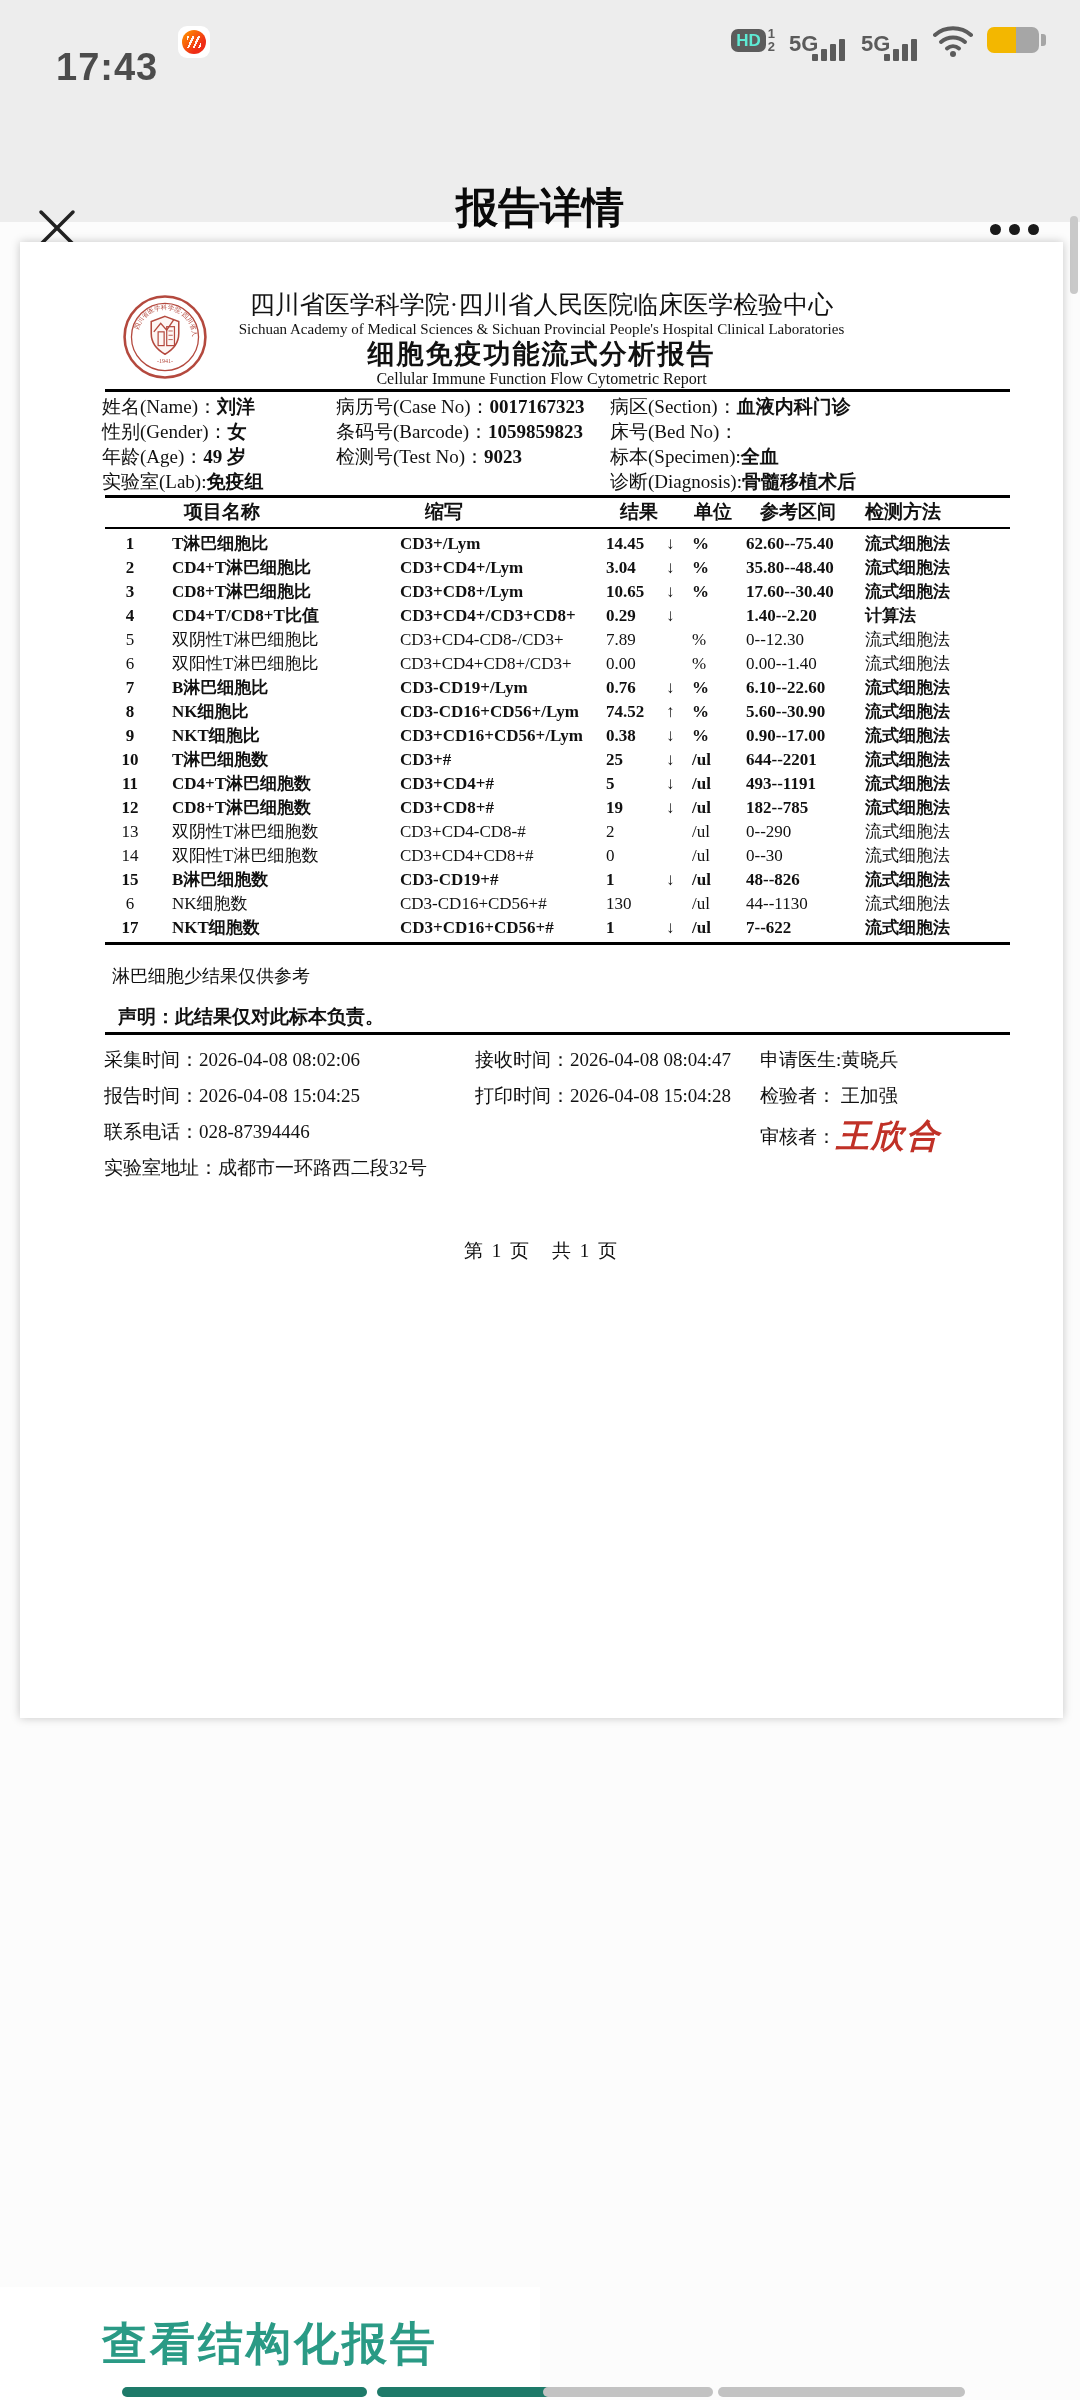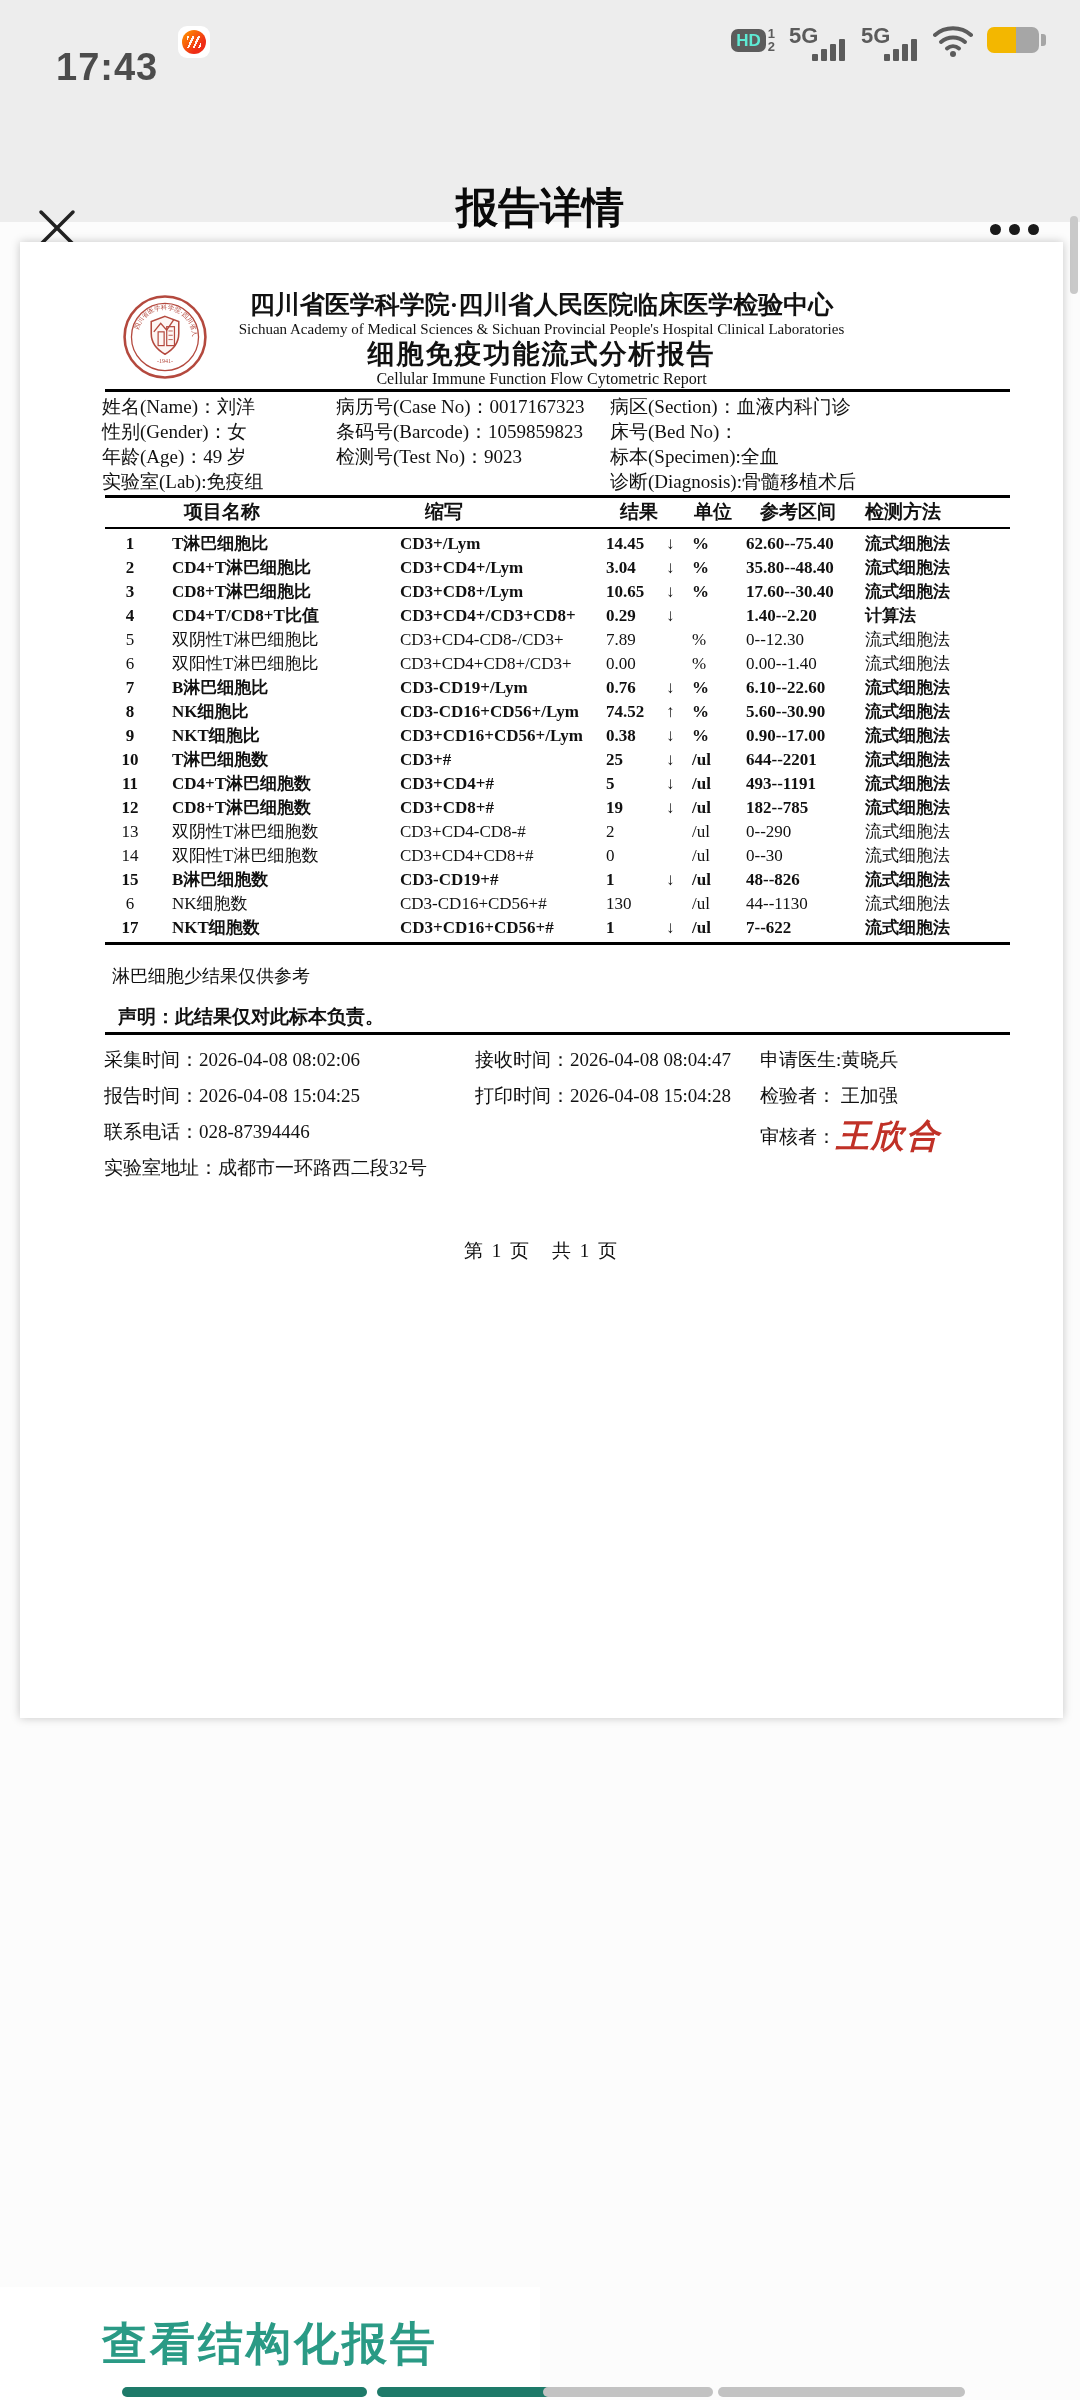--- a/index.html
+++ b/index.html
@@ -18,7 +18,7 @@
   .hd-badge{background:#5c5c5c;color:#5eead4;font-size:17px;font-weight:bold;border-radius:7px;padding:3px 5px;line-height:1;}
   .hd-nums{display:flex;flex-direction:column;font-size:13px;line-height:13px;color:#5c5c5c;font-weight:bold;}
   .g5{position:relative;width:58px;height:46px;}
-  .g5-label{position:absolute;left:0;top:8px;font-size:22px;line-height:22px;font-weight:bold;color:#5b5b5b;}
+  .g5-label{position:absolute;left:0;top:16px;font-size:22px;line-height:22px;font-weight:bold;color:#5b5b5b;}
   .bars{position:absolute;right:2px;bottom:2px;display:flex;align-items:flex-end;gap:3px;}
   .bars i{display:block;width:6px;background:#5b5b5b;border-radius:1px;}
   .wifi{margin-top:2px;}

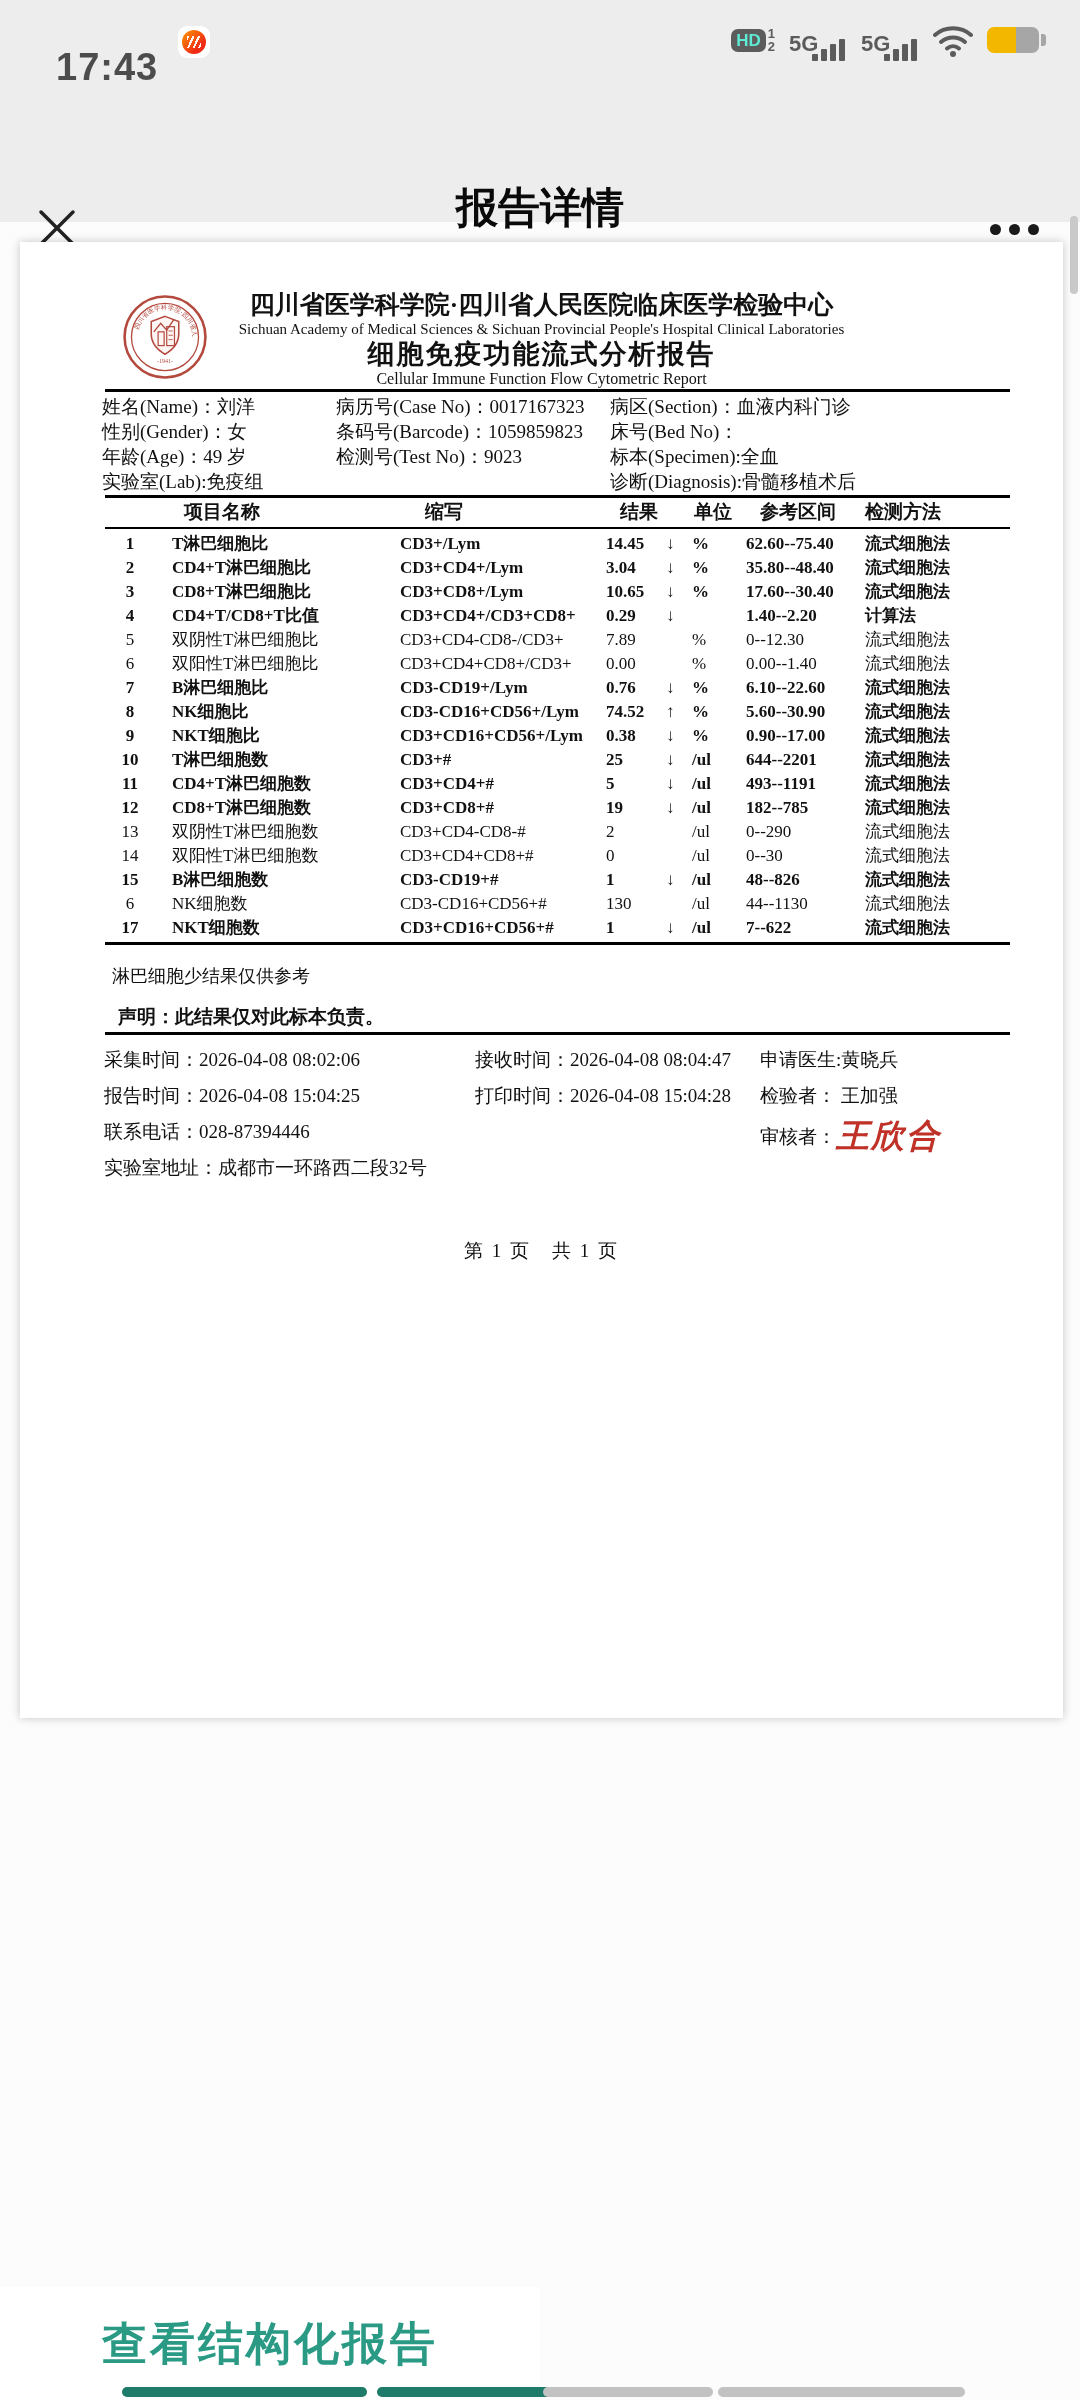--- a/index.html
+++ b/index.html
@@ -41,7 +41,7 @@
         box-shadow:0 0 9px rgba(0,0,0,.22);font-family:"Liberation Serif","DejaVu Serif",serif;color:#111;}
   .seal{position:absolute;left:102px;top:52px;}
   .h-titles{position:absolute;left:0;top:48px;width:1043px;text-align:center;}
-  .ht1{font-size:25px;font-weight:bold;line-height:30px;}
+  .ht1{font-size:25px;font-weight:normal;line-height:30px;}
   .ht2{font-size:15px;line-height:19px;}
   .ht3{font-size:27px;font-weight:bold;line-height:30px;letter-spacing:2px;}
   .ht4{font-size:16px;line-height:19px;}

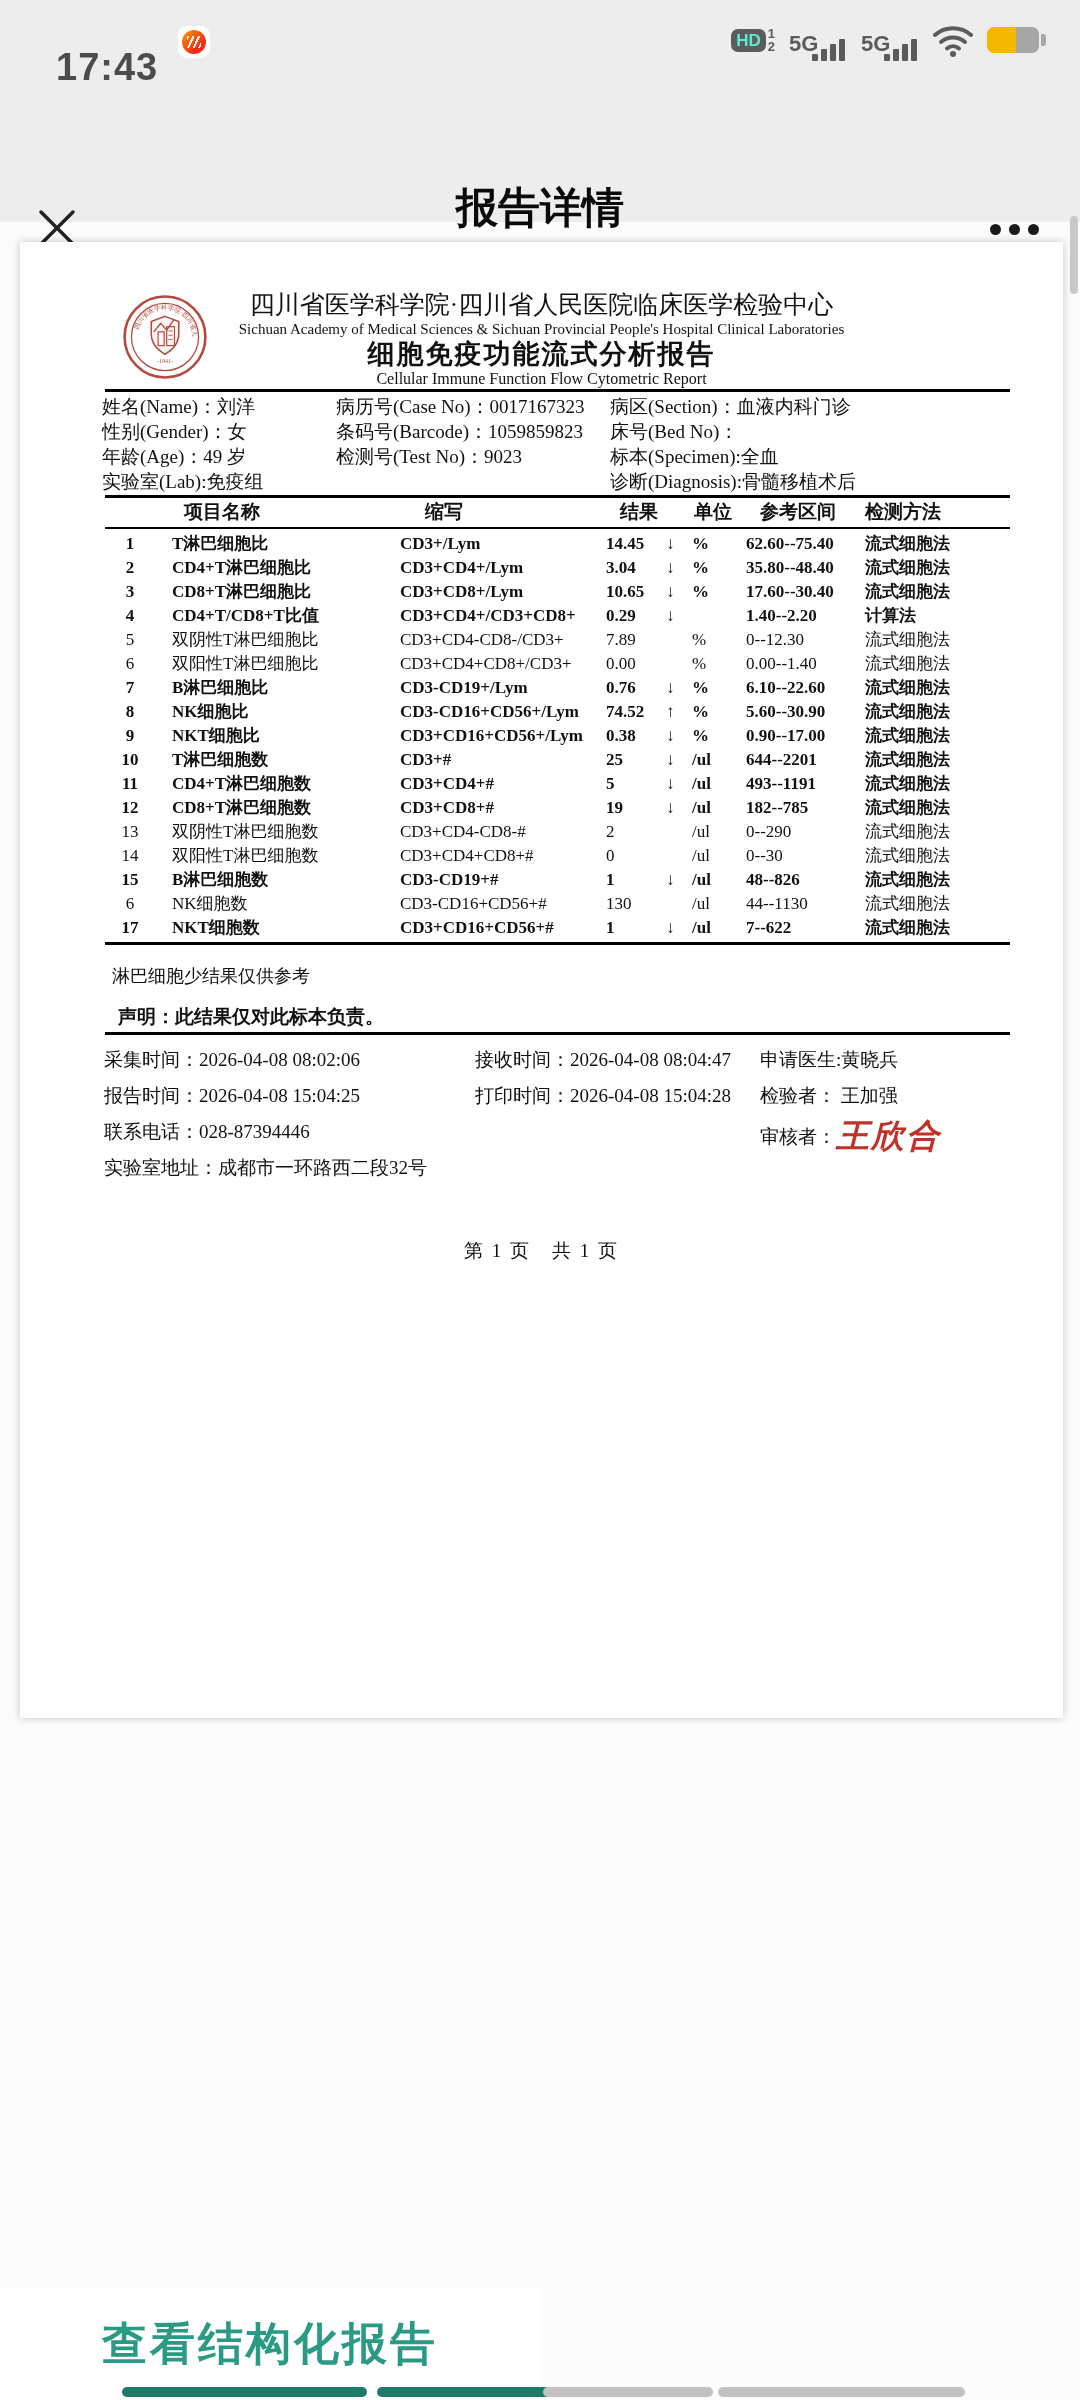--- a/index.html
+++ b/index.html
@@ -56,7 +56,7 @@
   .pcol{position:absolute;top:0;white-space:nowrap;}
   .pcol div{line-height:25px;height:25px;}
   .pc1{left:82px;} .pc2{left:316px;} .pc3{left:590px;}
-  .pval{font-weight:normal;}
+  .pval{font-weight:bold;}
 
   .thead{position:absolute;left:84px;top:258px;width:906px;display:grid;
          grid-template-columns:52px 244px 206px 60px 26px 54px 99px 1fr;

